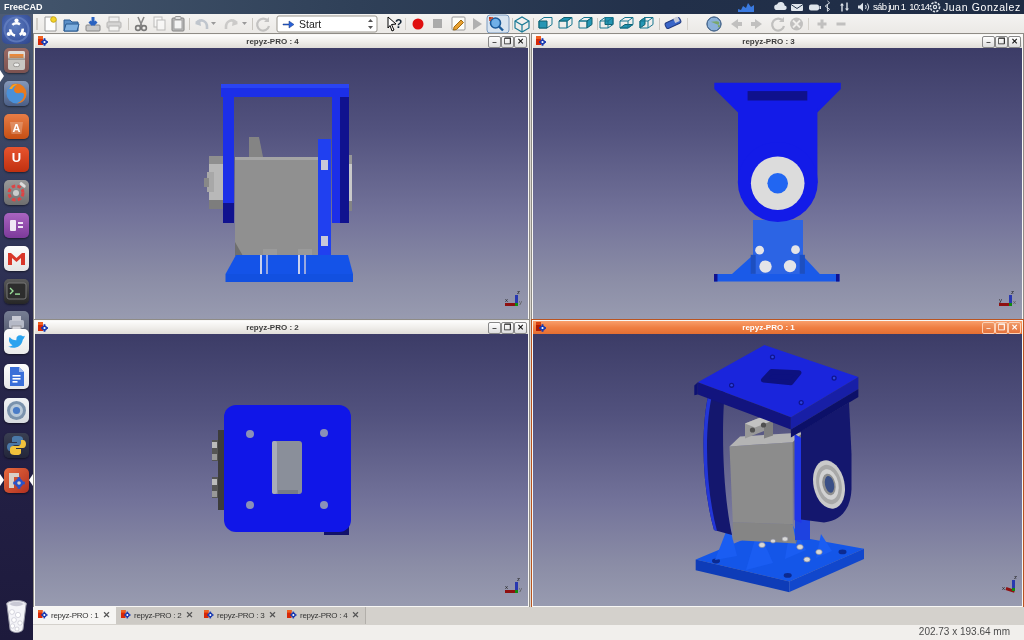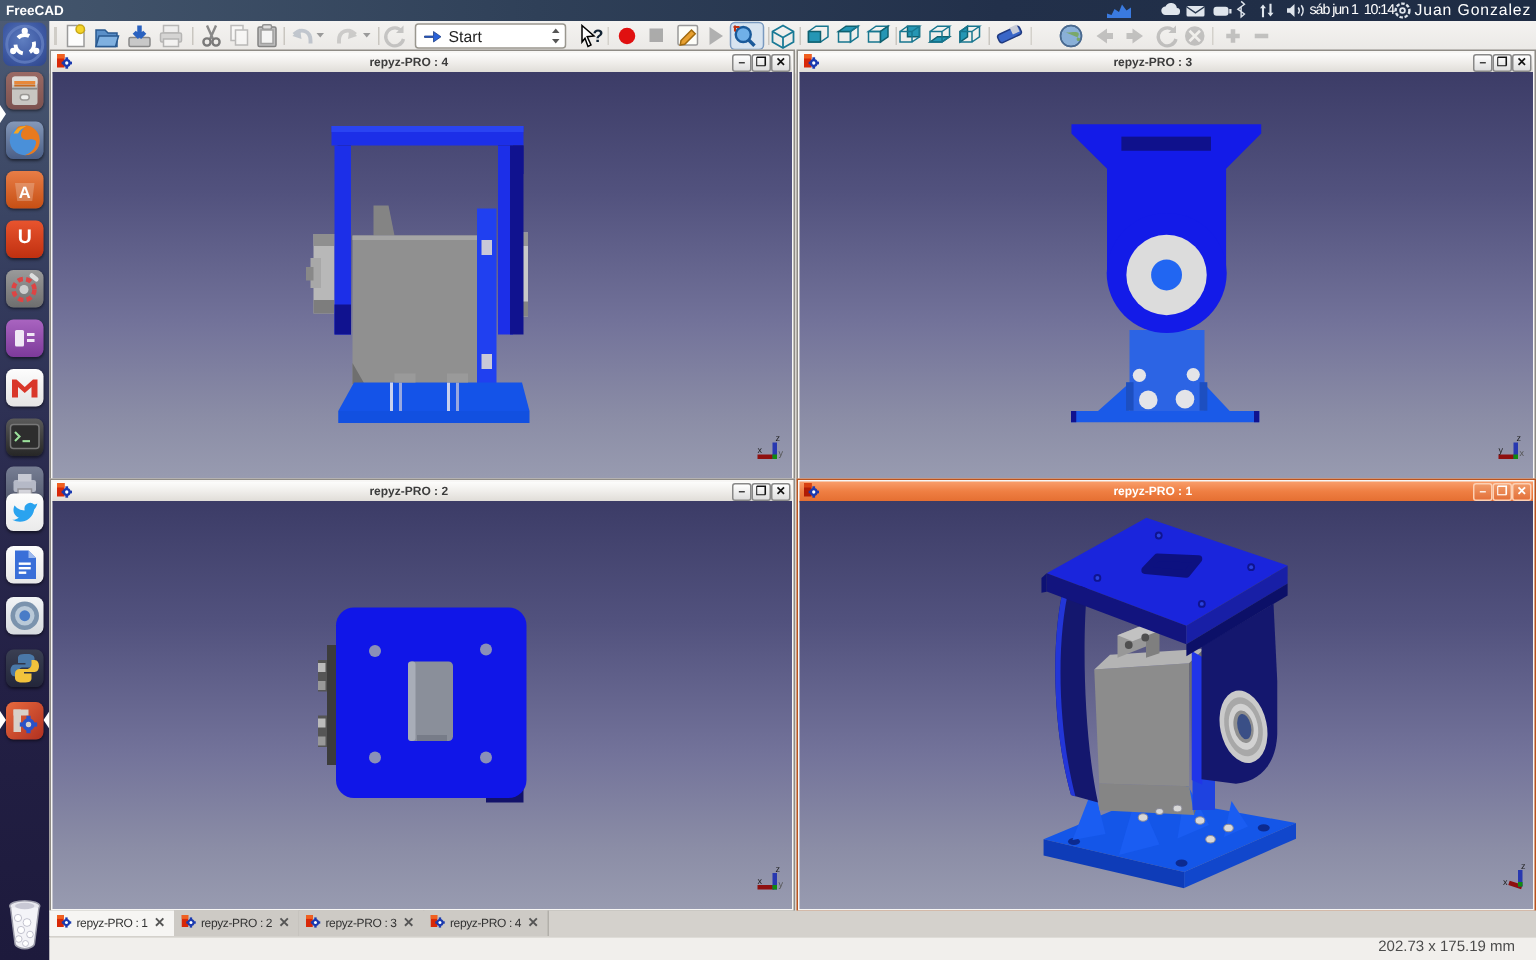--- a/index.html
+++ b/index.html
@@ -680,7 +680,7 @@
         </svg><span style="margin-left:18px;">repyz-PRO : 4</span><span class="x">✕</span></div>
   </div>
   <div id="status" class="abs">
-      <span style="position:absolute;right:14px;top:1px;font-size:10px;">202.73 x 175.19 mm</span>
+      <span style="position:absolute;right:14px;top:1px;font-size:10px;">202.73 x 193.64 mm</span>
     </div>
 </div>
 

